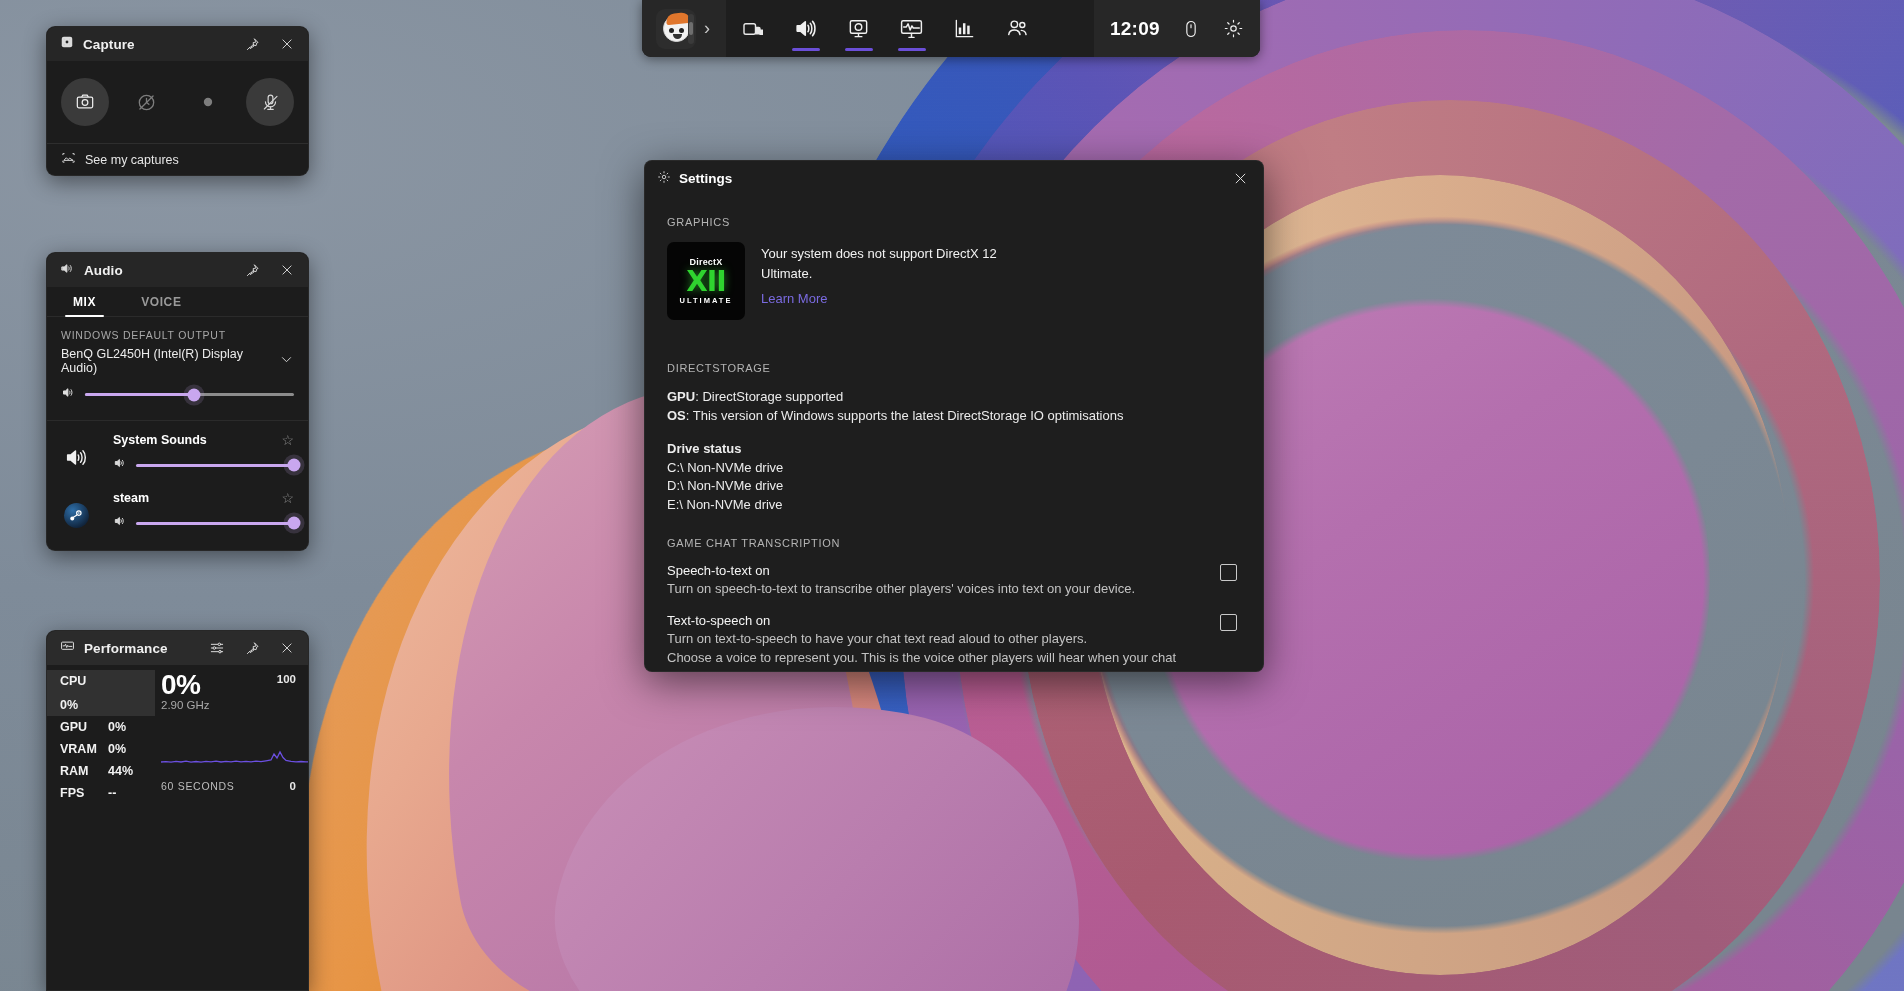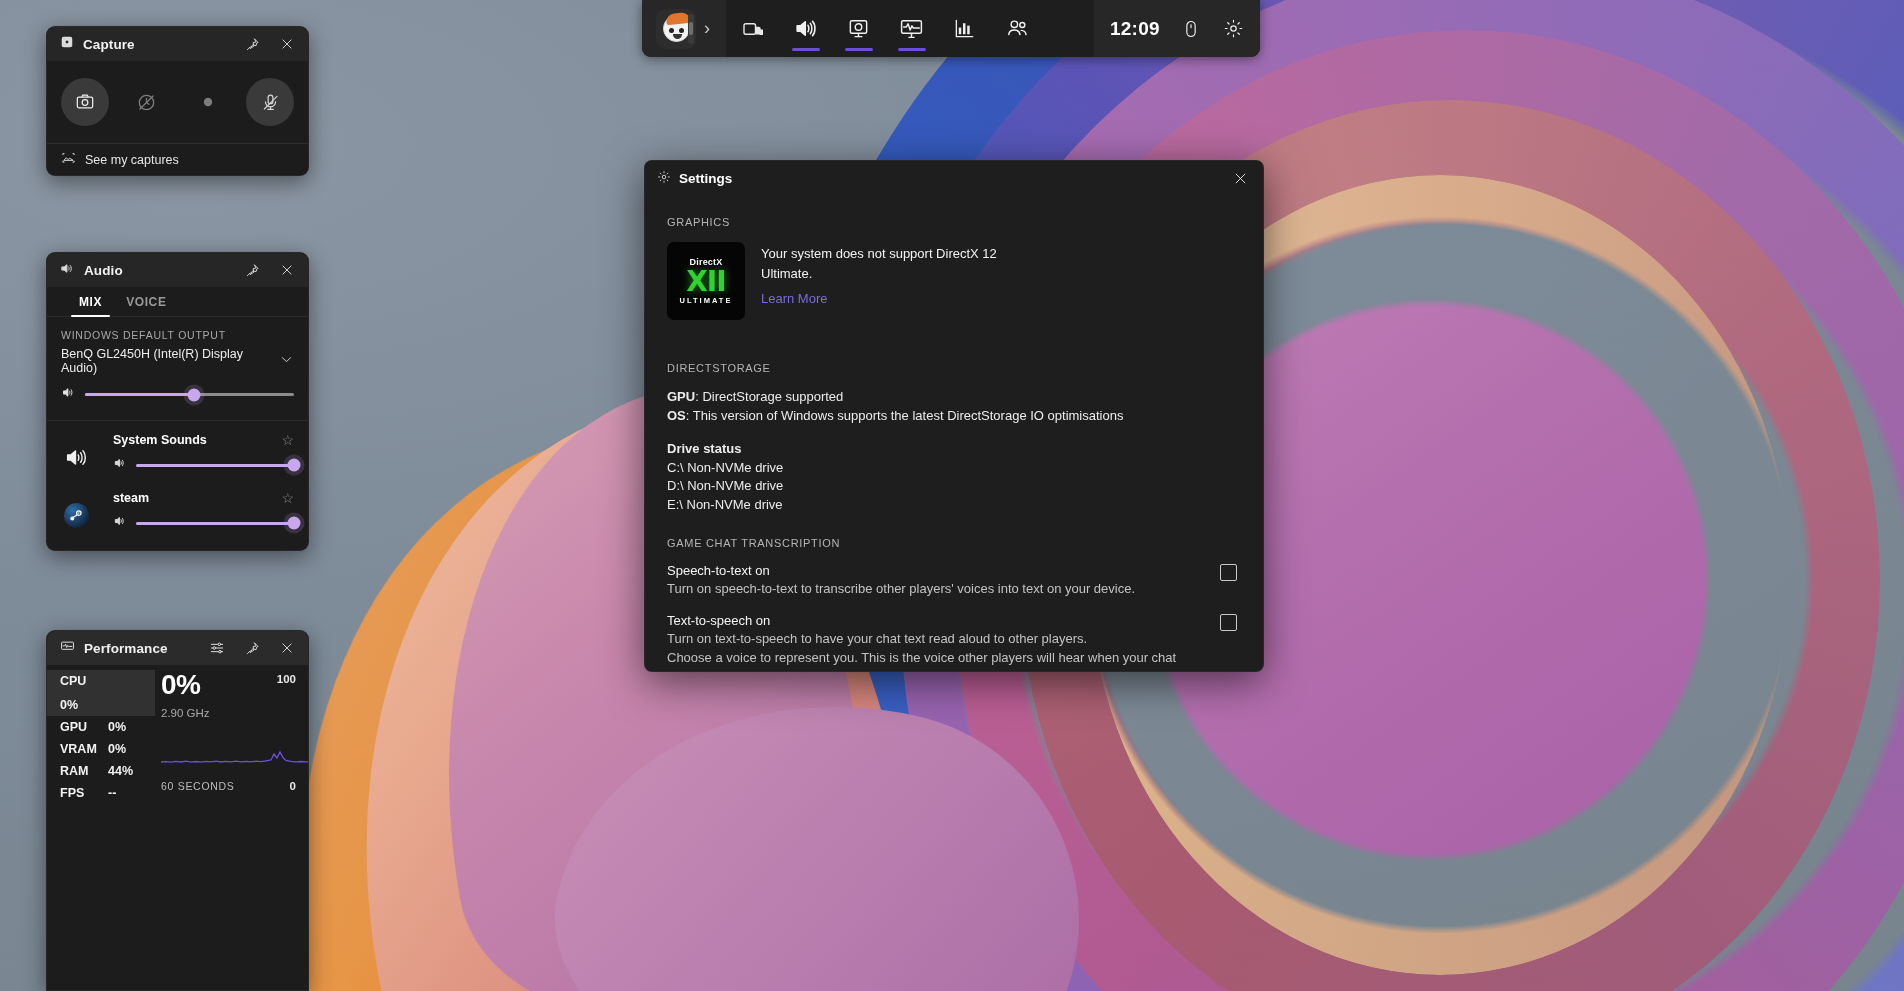--- a/index.html
+++ b/index.html
@@ -210,7 +210,7 @@
 
   
   #audio { left: 46px; top: 252px; width: 263px; height: 299px; }
-  .tabs { display: flex; height: 30px; padding: 0 20px; border-bottom: 1px solid #2b2b2b; }
+  .tabs { display: flex; height: 30px; padding: 0 14px; border-bottom: 1px solid #2b2b2b; gap: 21px; }
   .tab { position: relative; padding: 0 12px; font-size: 12px; font-weight: 700;
          letter-spacing: .6px; display:flex; align-items:center; color:#9a9a9a; cursor:pointer; }
   .tab.active { color: #fff; }

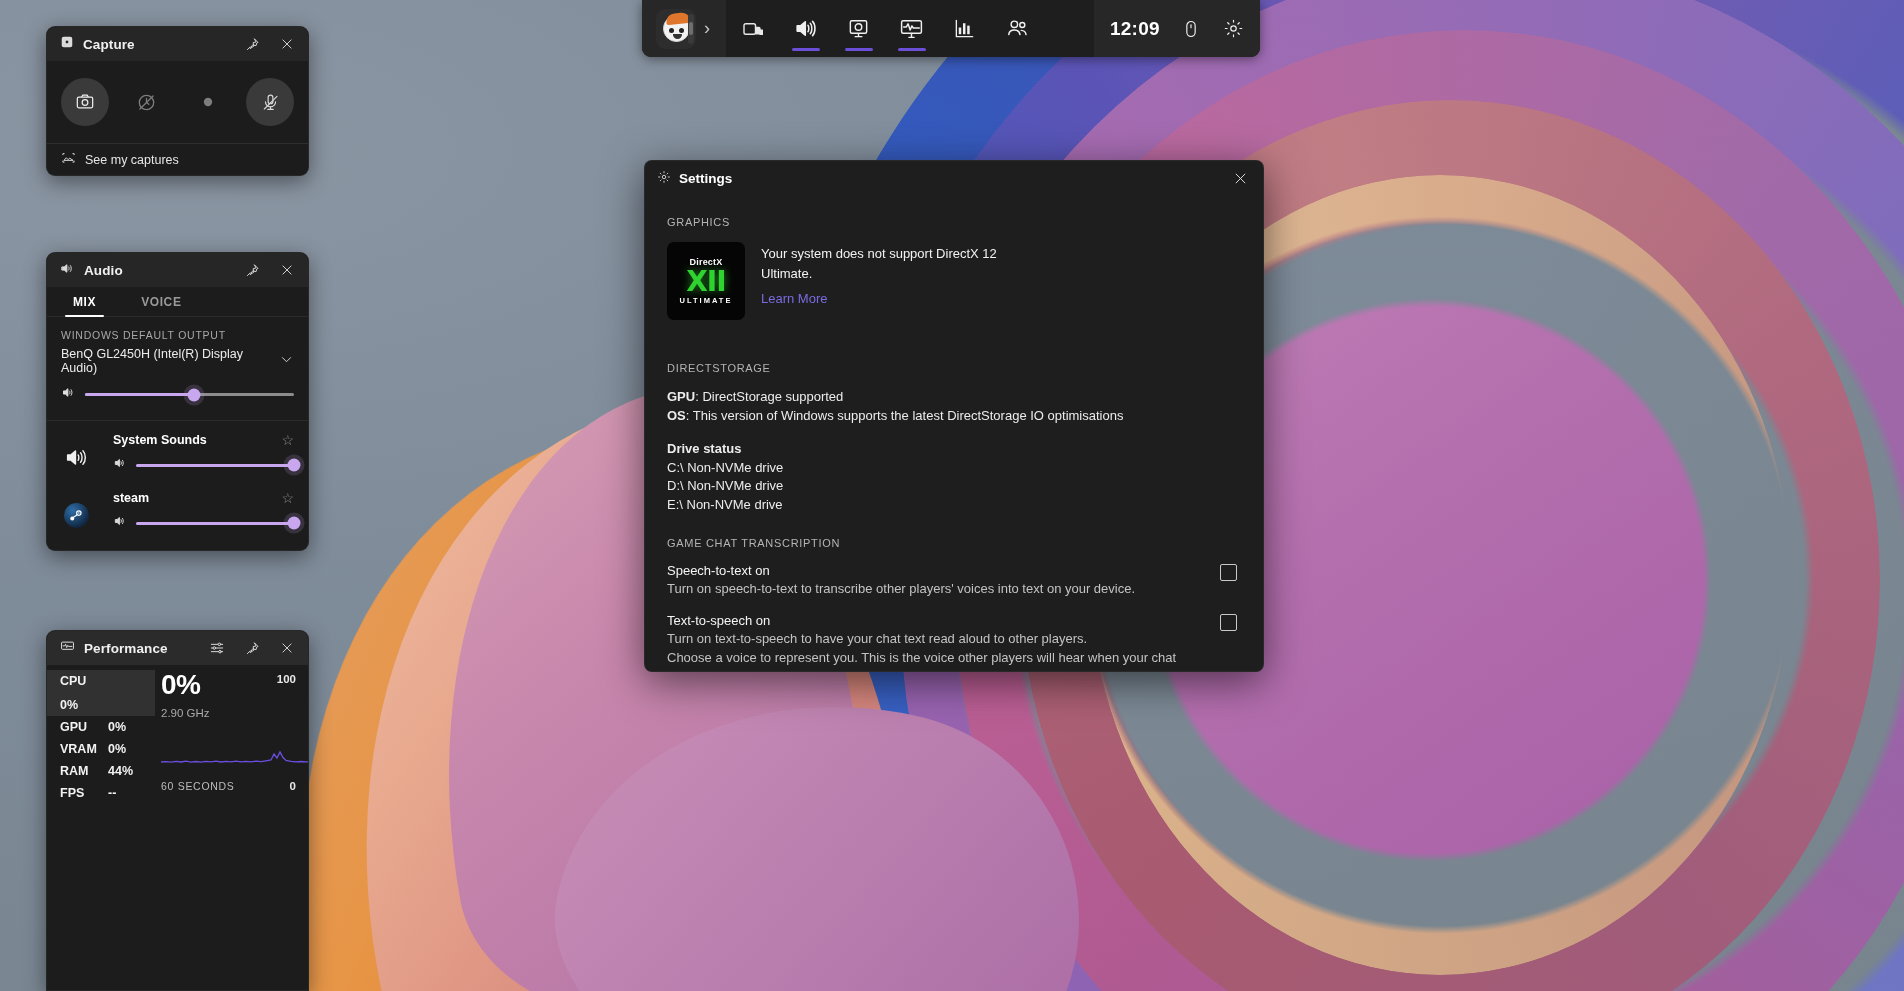--- a/index.html
+++ b/index.html
@@ -247,7 +247,7 @@
   .perf-v { color:#f2f2f2; }
   .perf-main { flex:1; position:relative; padding: 6px 12px 0 6px; }
   .perf-big { font-size: 28px; font-weight: 700; line-height: 1; letter-spacing: -.5px; }
-  .perf-sub { font-size: 11.5px; color: #a9a9a9; margin-top: 8px; }
+  .perf-sub { font-size: 11.5px; color: #a9a9a9; margin-top: 0; }
   .perf-max { position:absolute; right: 12px; top: 8px; font-size: 11.5px; color:#e8e8e8; font-weight:600; }
   .perf-graph { position:absolute; left: 6px; right: 12px; bottom: 36px; height: 44px; }
   .perf-foot { position:absolute; left: 6px; right: 12px; bottom: 12px;

